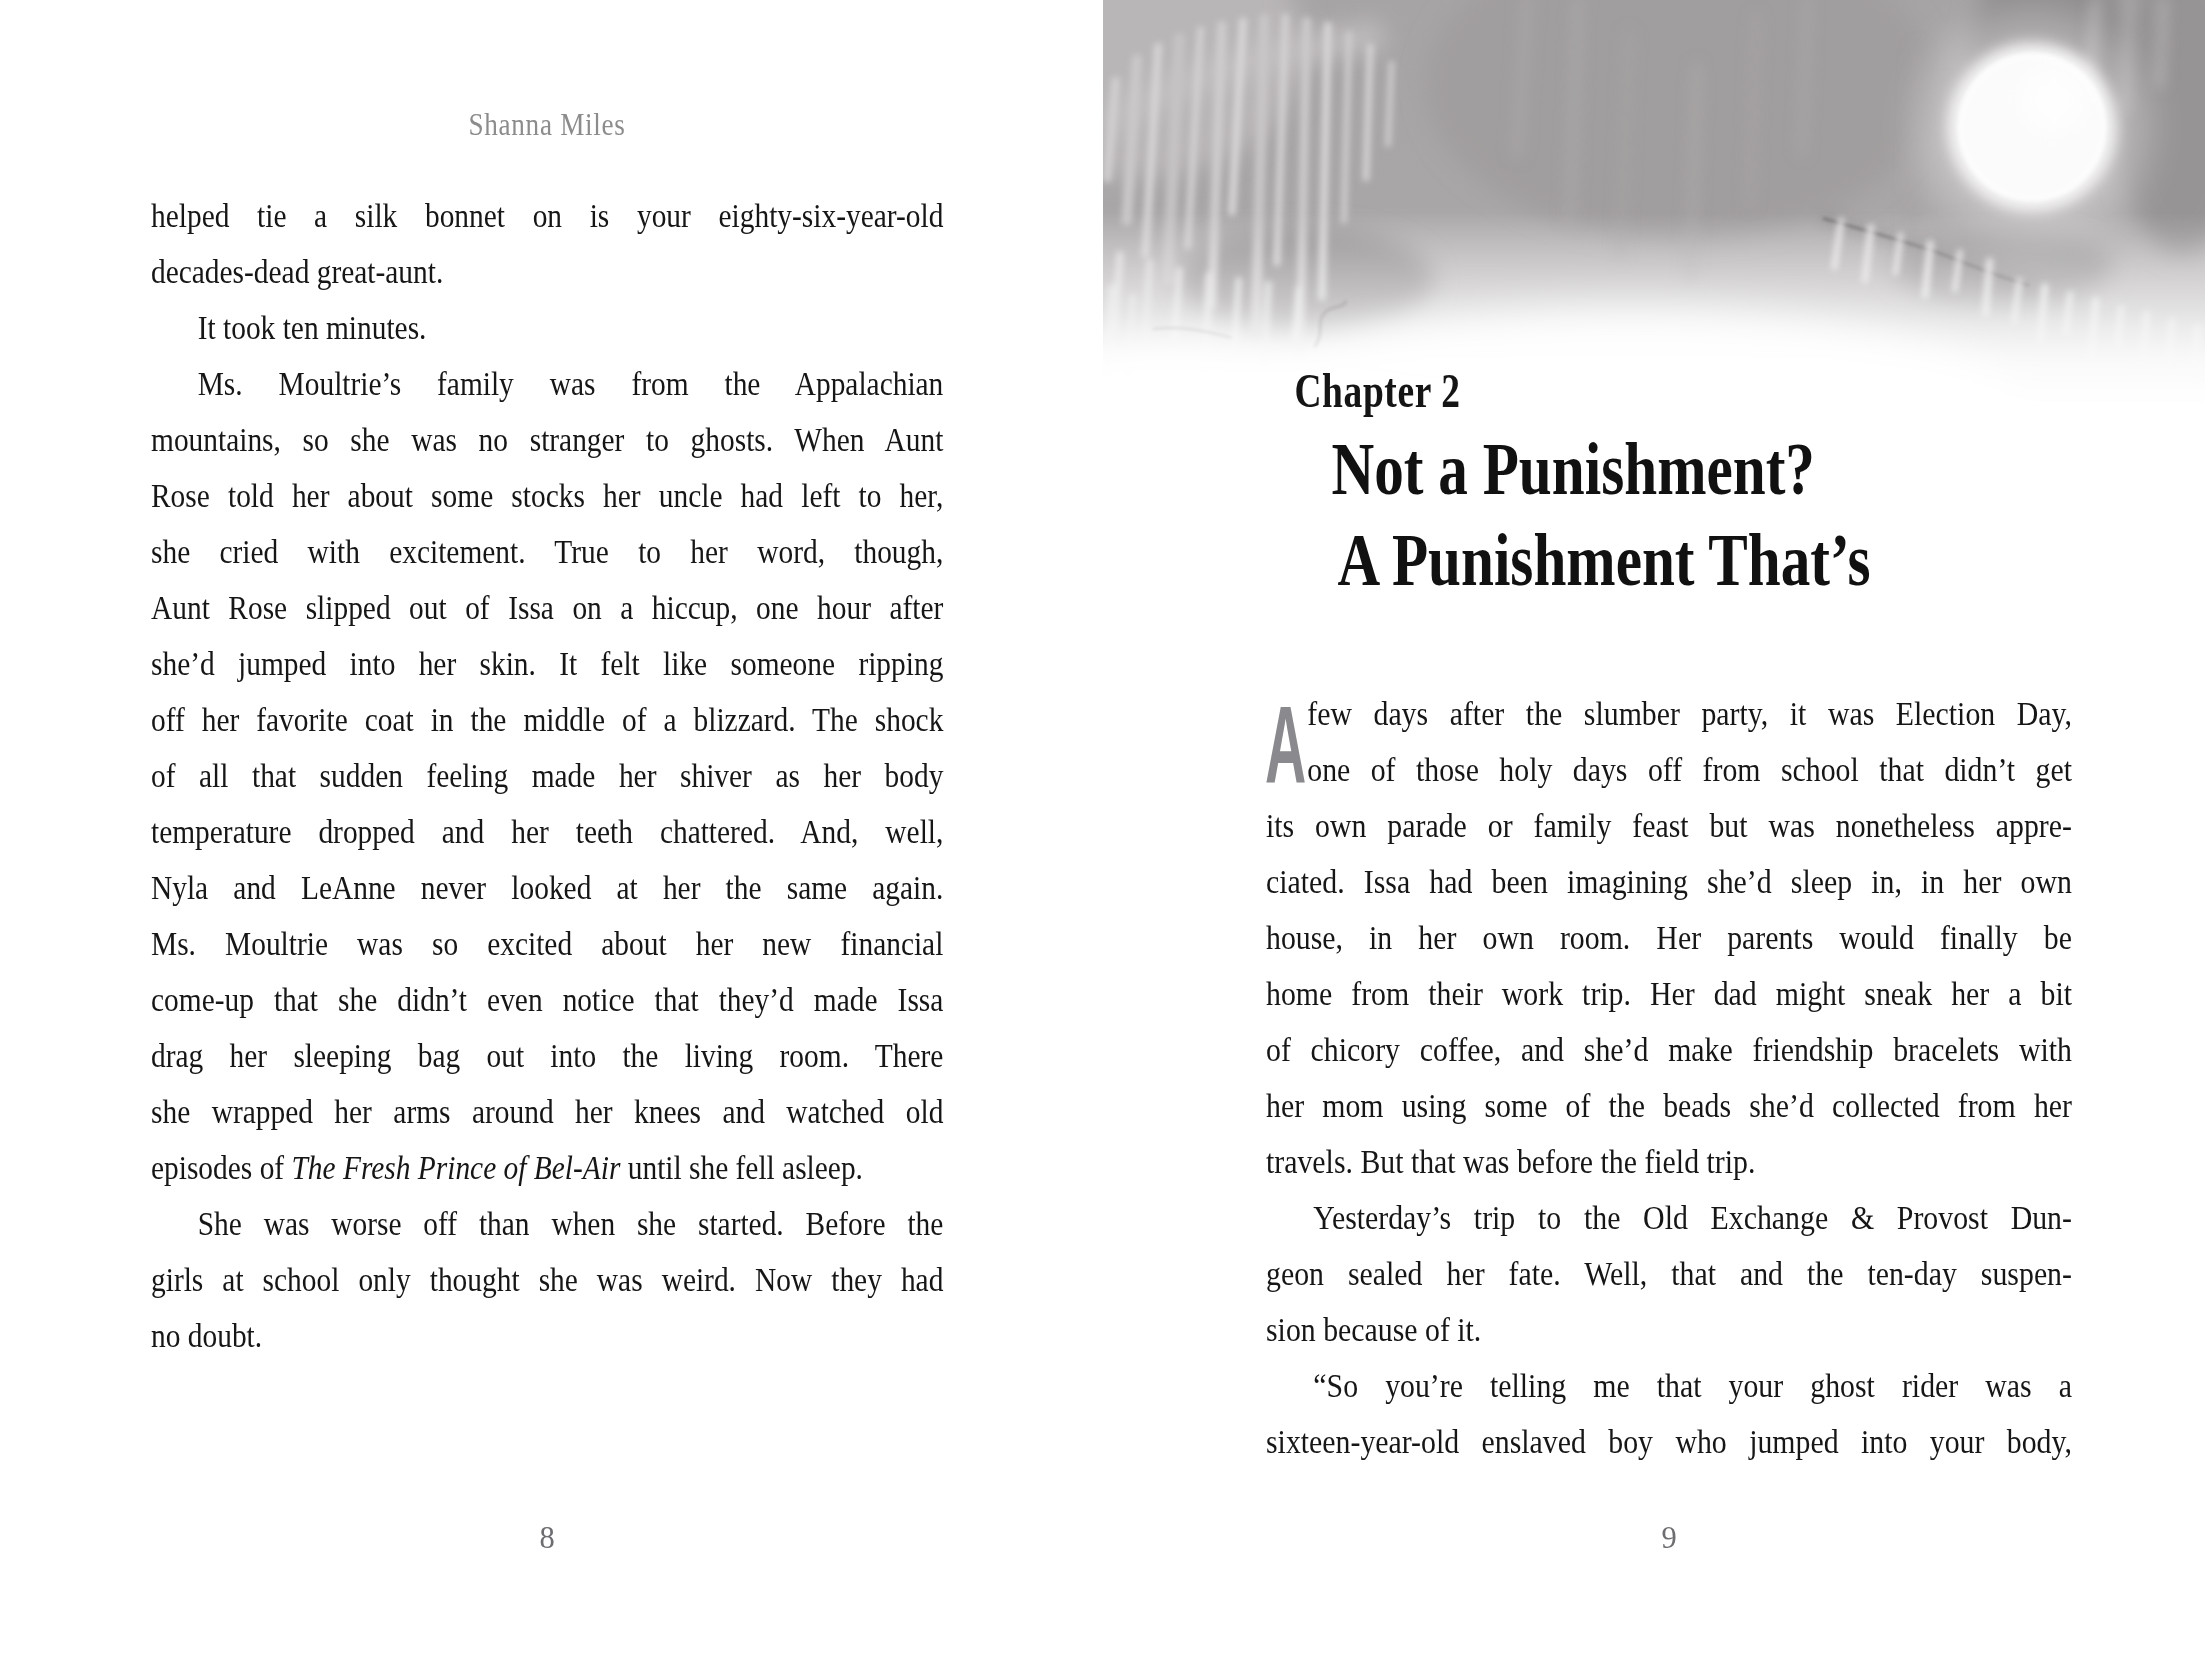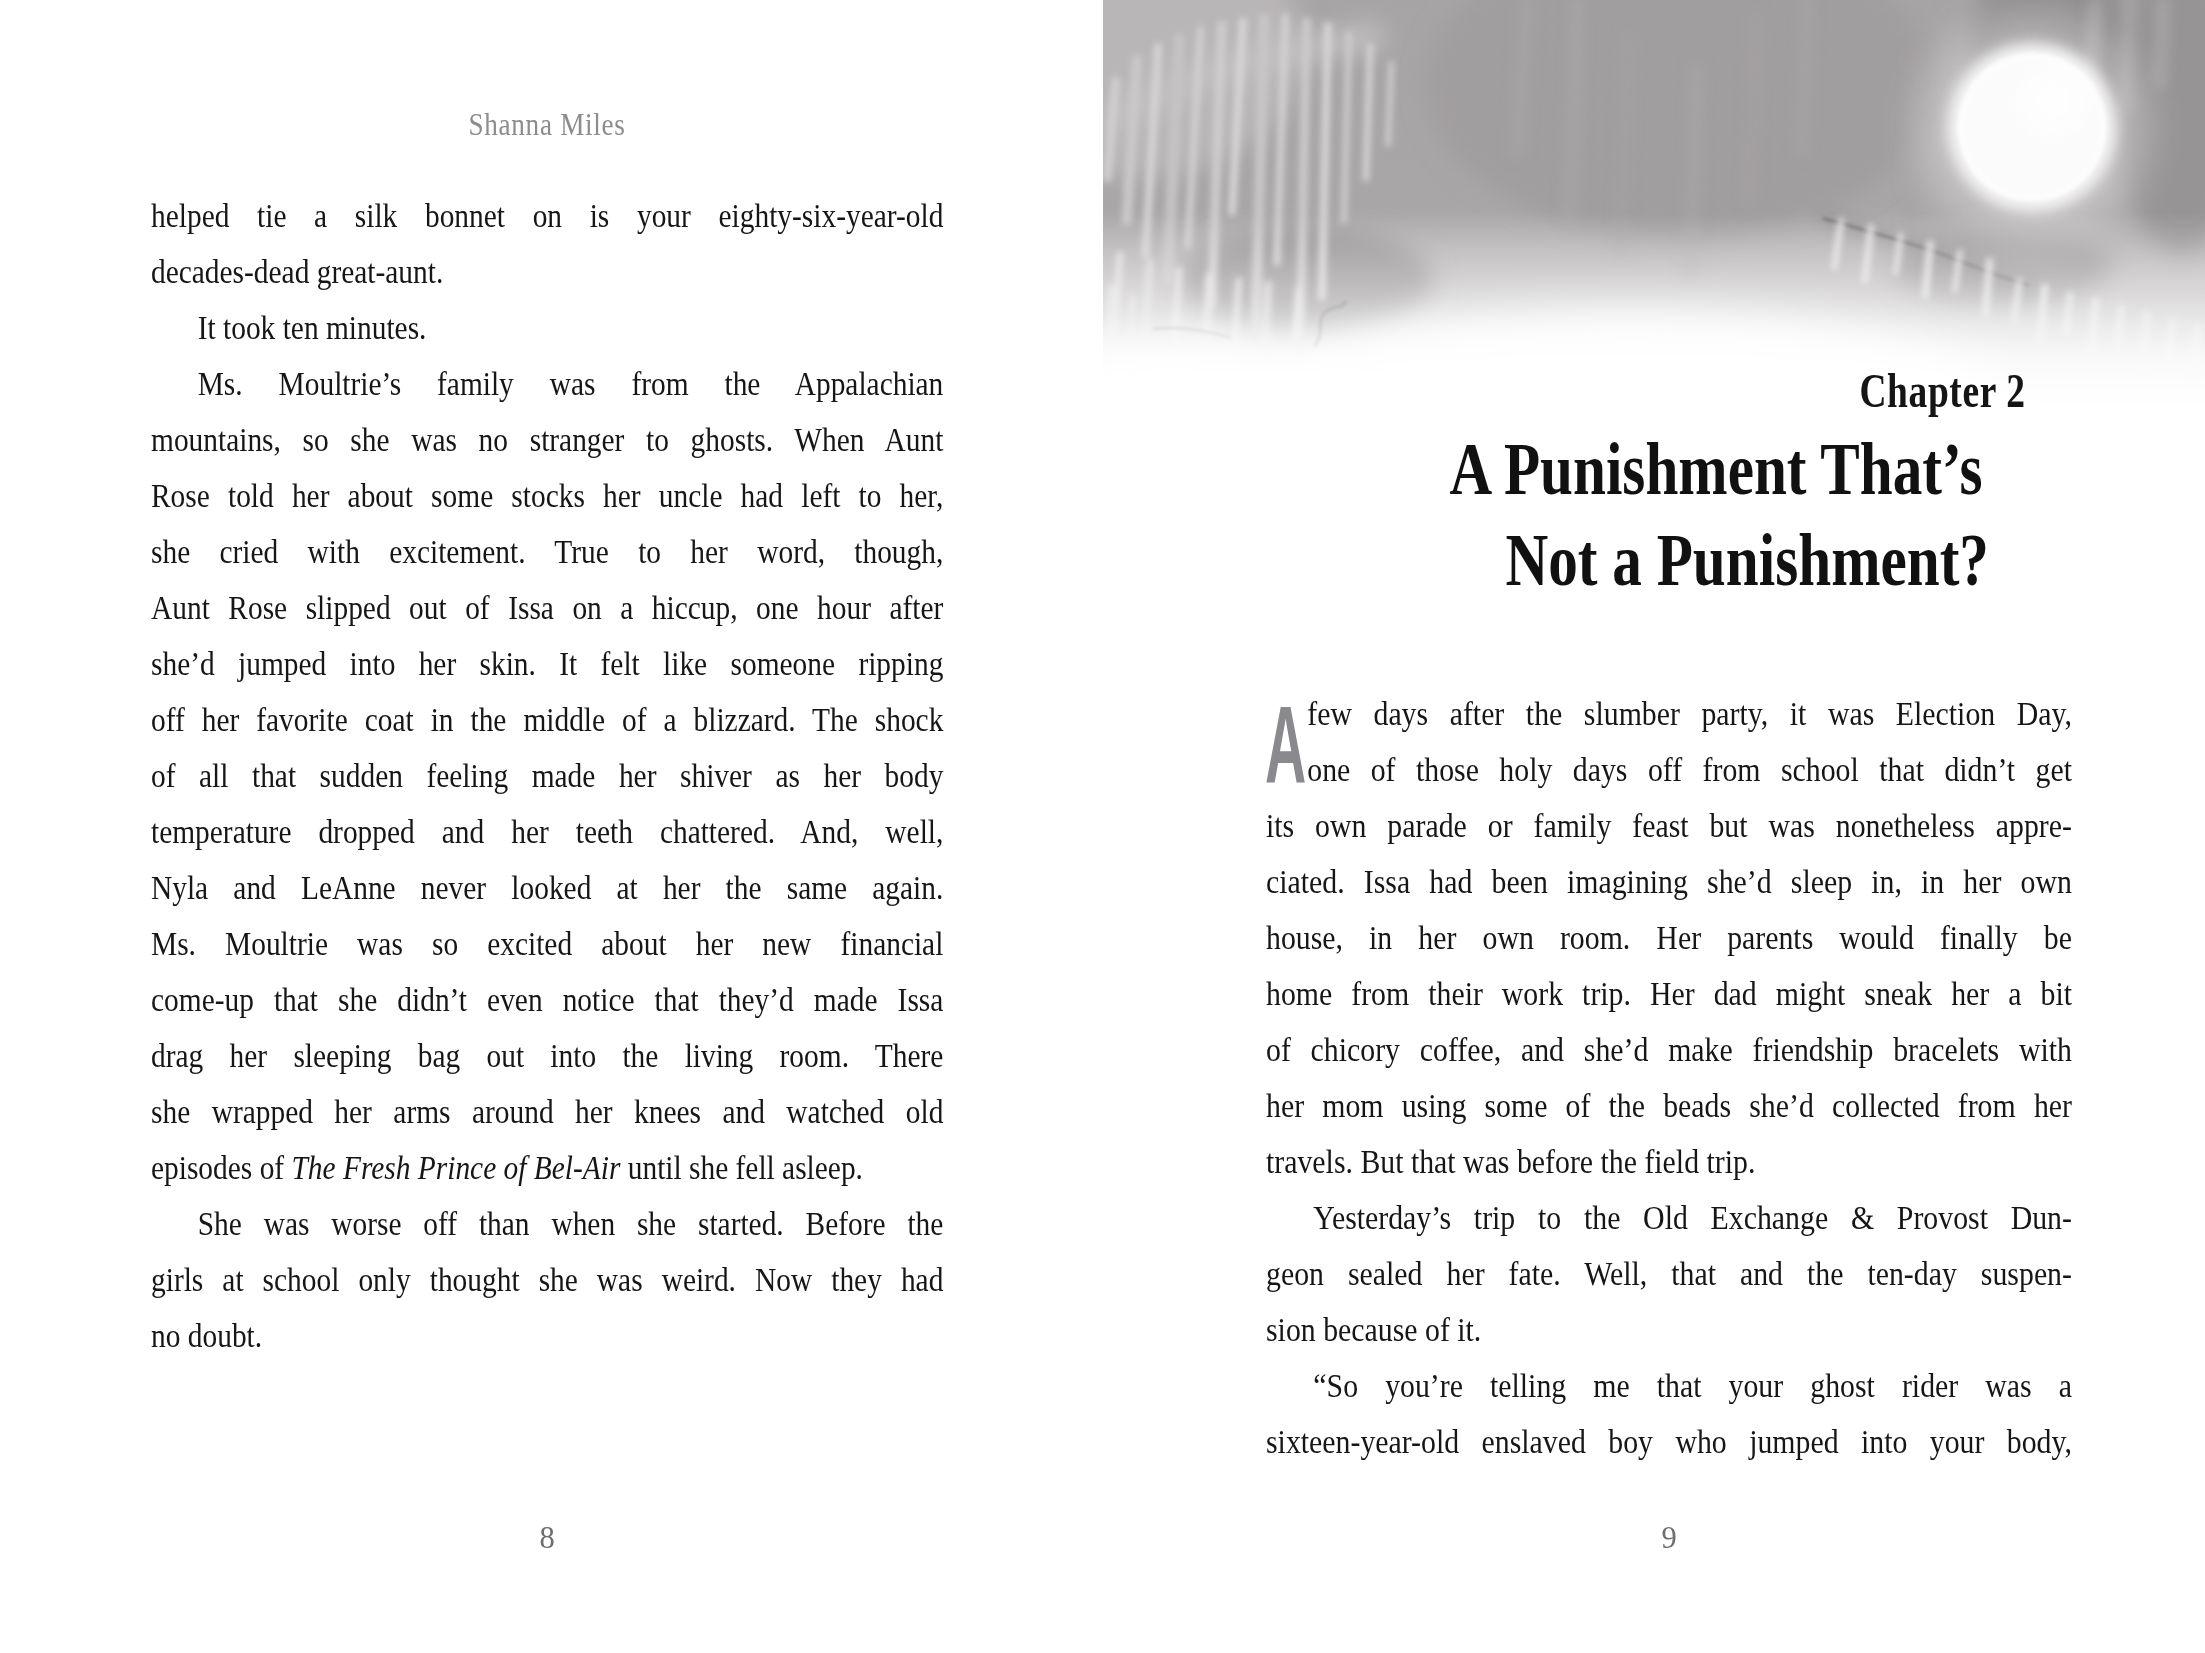--- a/index.html
+++ b/index.html
@@ -38,7 +38,7 @@
     transform:scaleX(0.52);transform-origin:left top;z-index:3;
   }
   
-  #chapter-block{position:absolute;left:1243px;top:360px;width:806px;text-align:right;z-index:3;}
+  #chapter-block{position:absolute;left:1271px;top:360px;width:806px;text-align:left;z-index:3;}
   #chapter-label{font-size:48px;line-height:61px;font-weight:bold;color:#151515;}
   #chapter-label span{display:inline-block;transform:scaleX(0.78);letter-spacing:0.8px;}
   .title-line{font-size:74px;line-height:91px;font-weight:bold;color:#111111;}

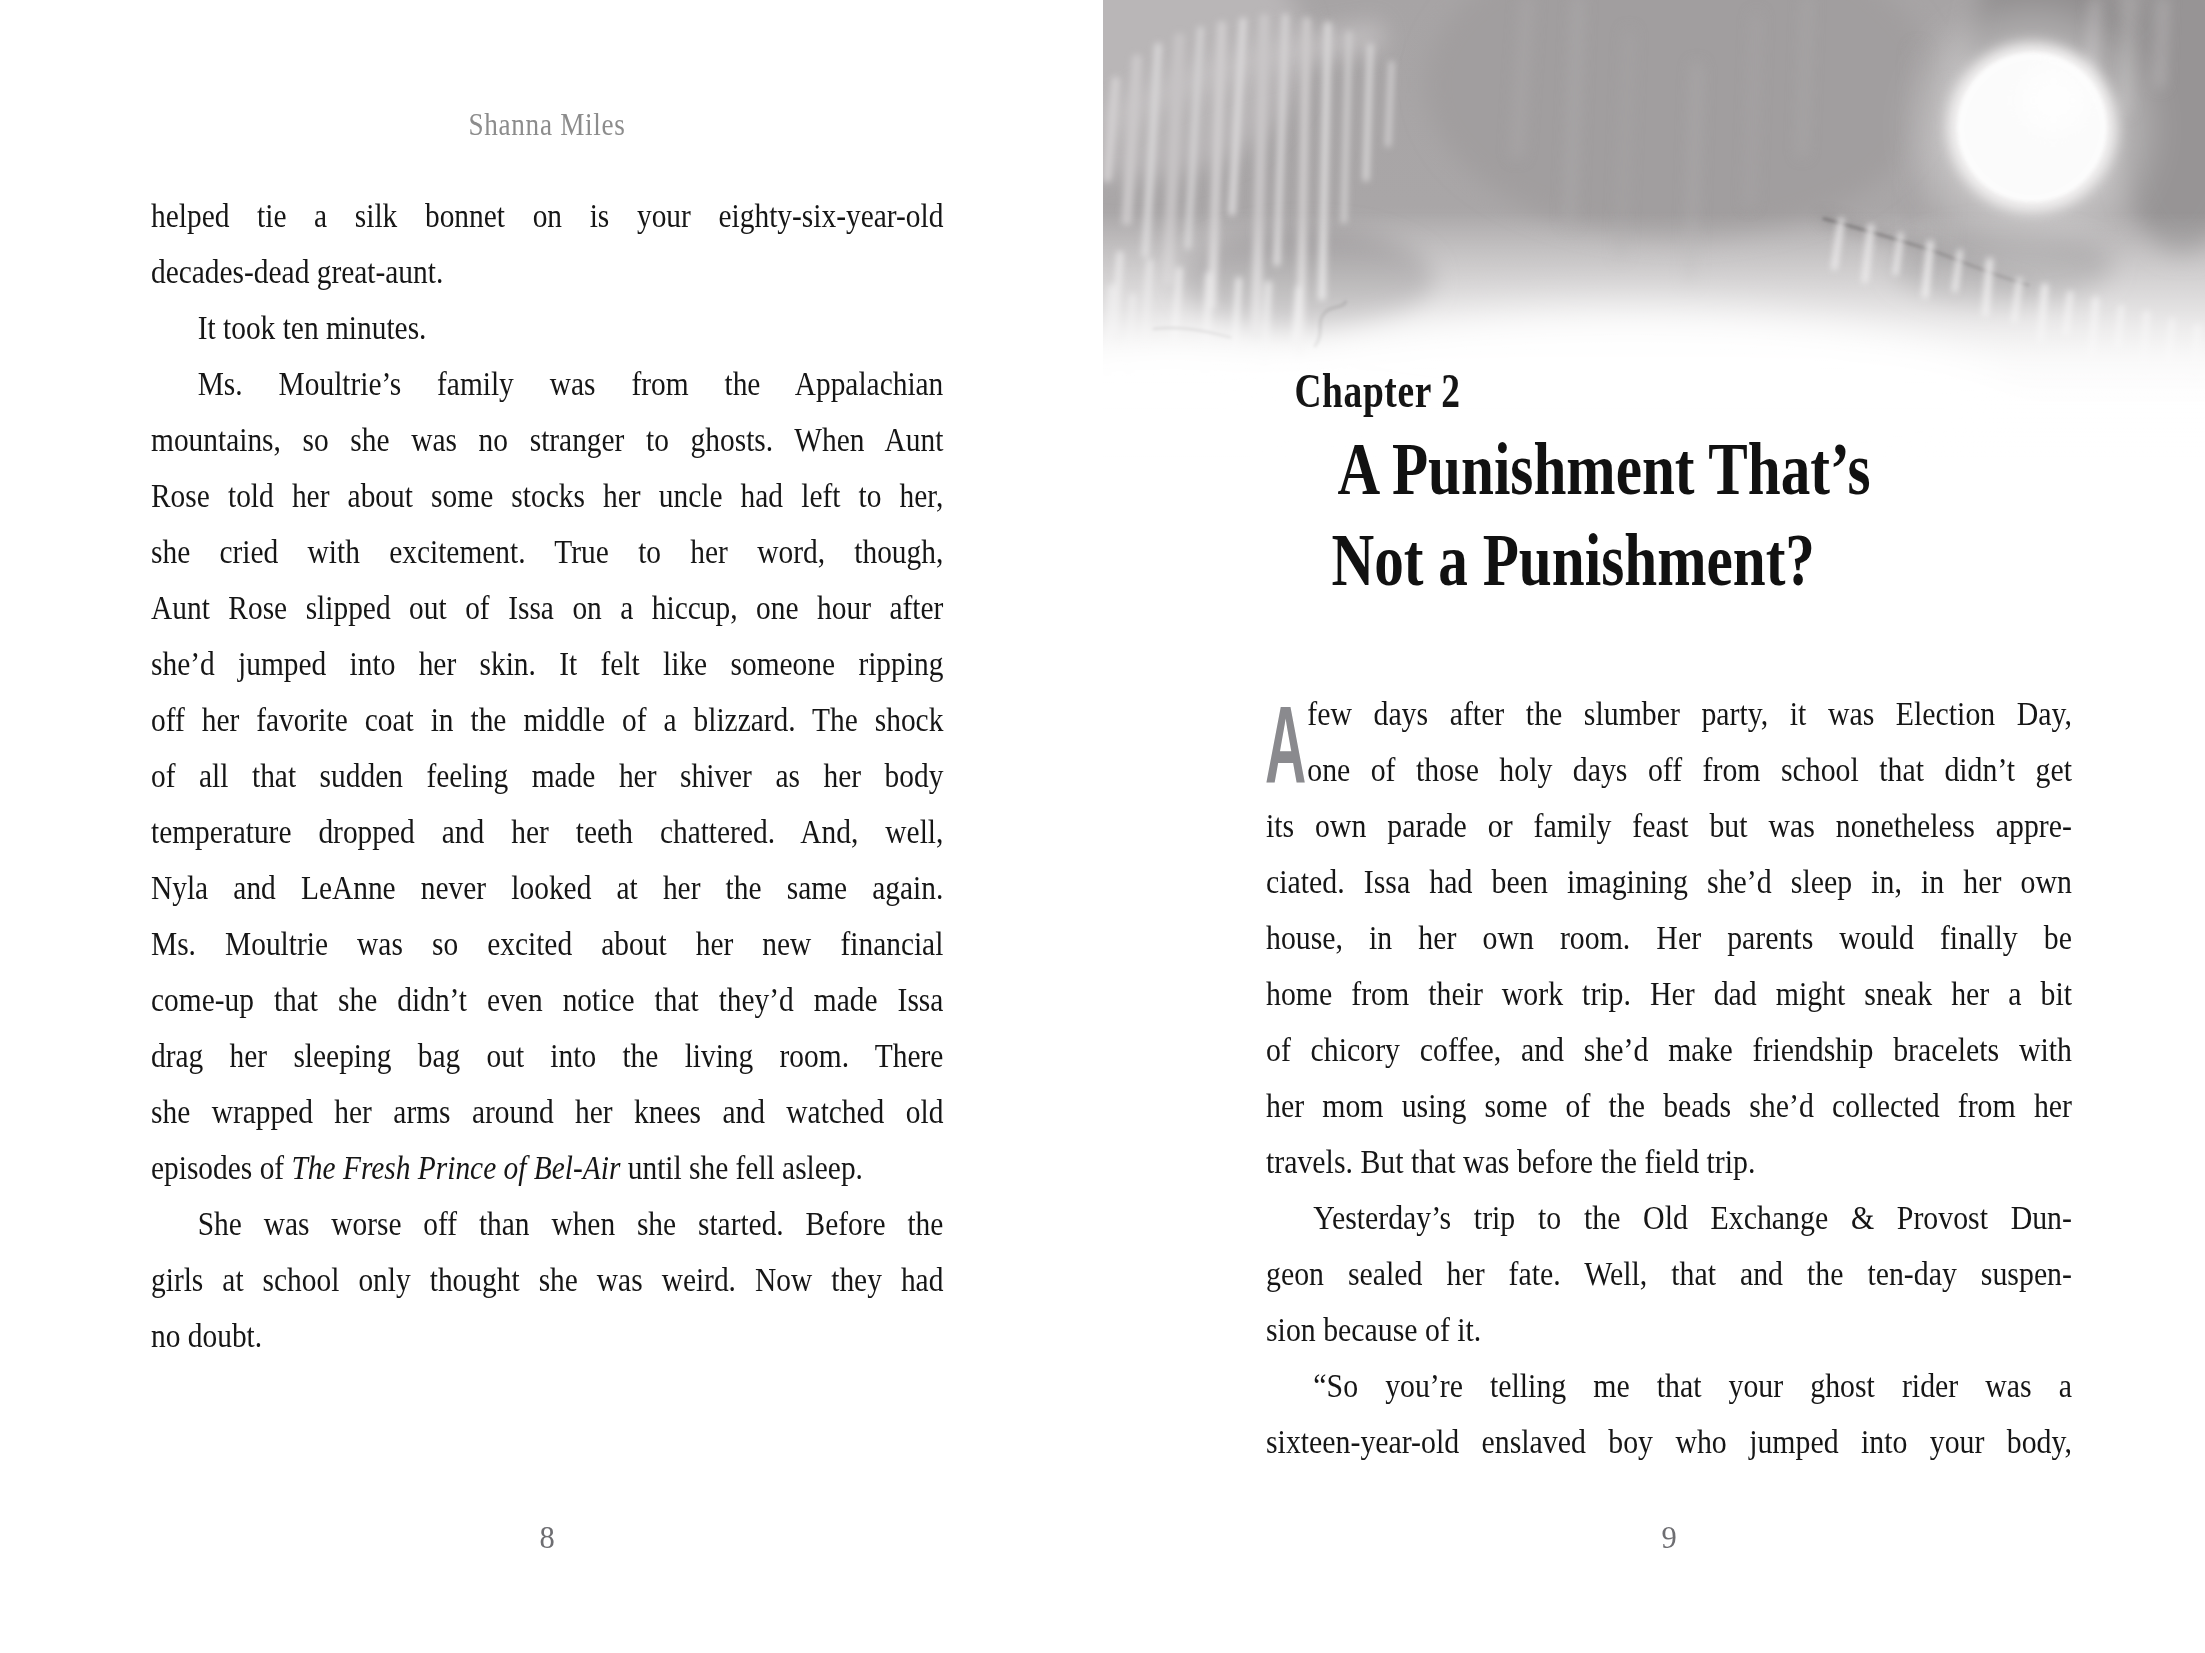--- a/index.html
+++ b/index.html
@@ -212,10 +212,10 @@
       </div>
       <div id="chapter-title">
         <div class="title-line">
-          <span>A Punishment That’s</span>
+          <span>Not a Punishment?</span>
         </div>
         <div class="title-line">
-          <span>Not a Punishment?</span>
+          <span>A Punishment That’s</span>
         </div>
       </div>
     </div>

